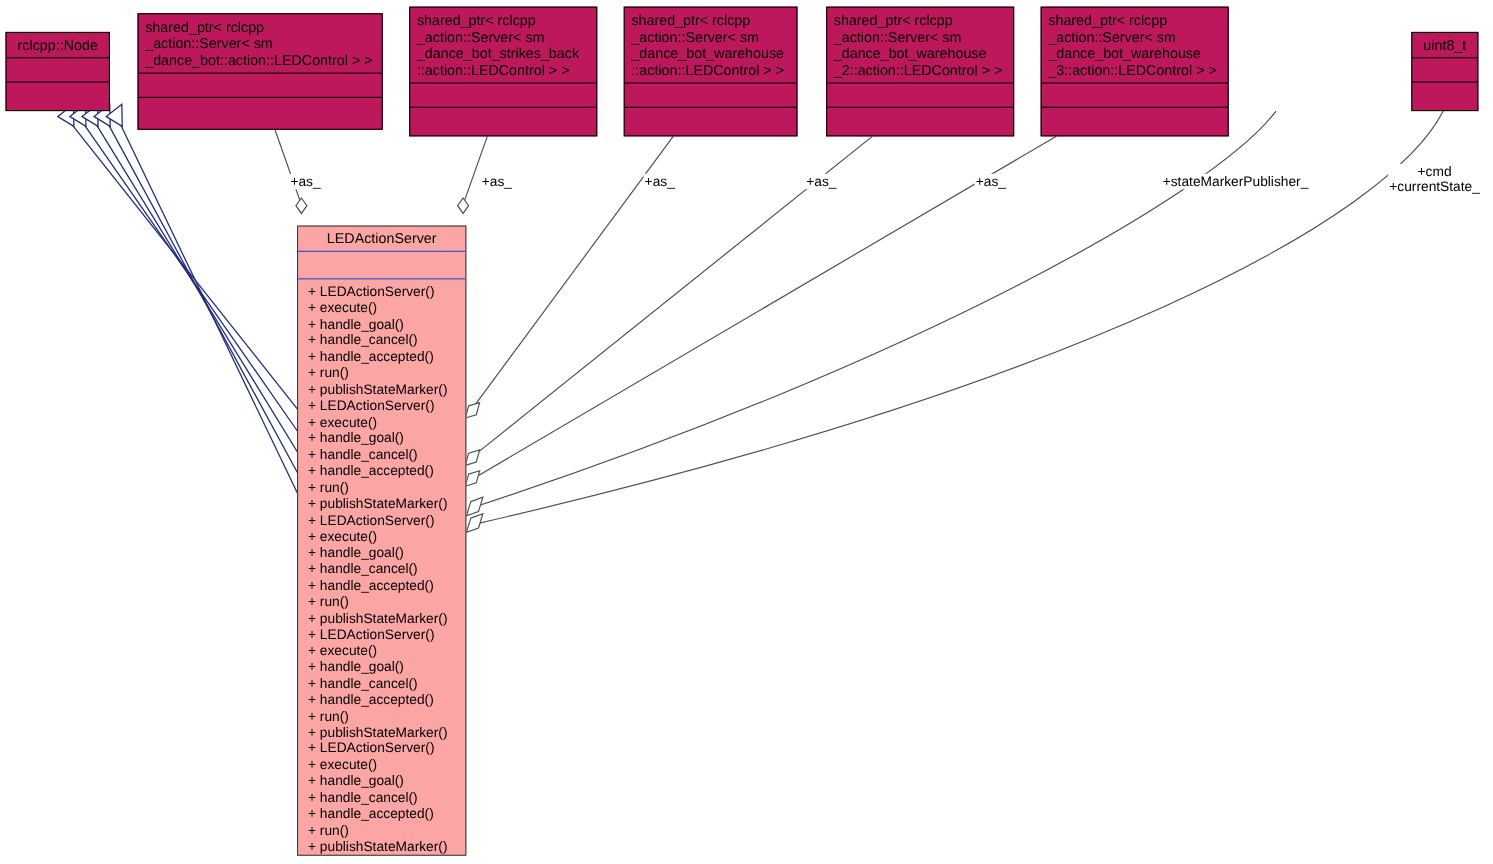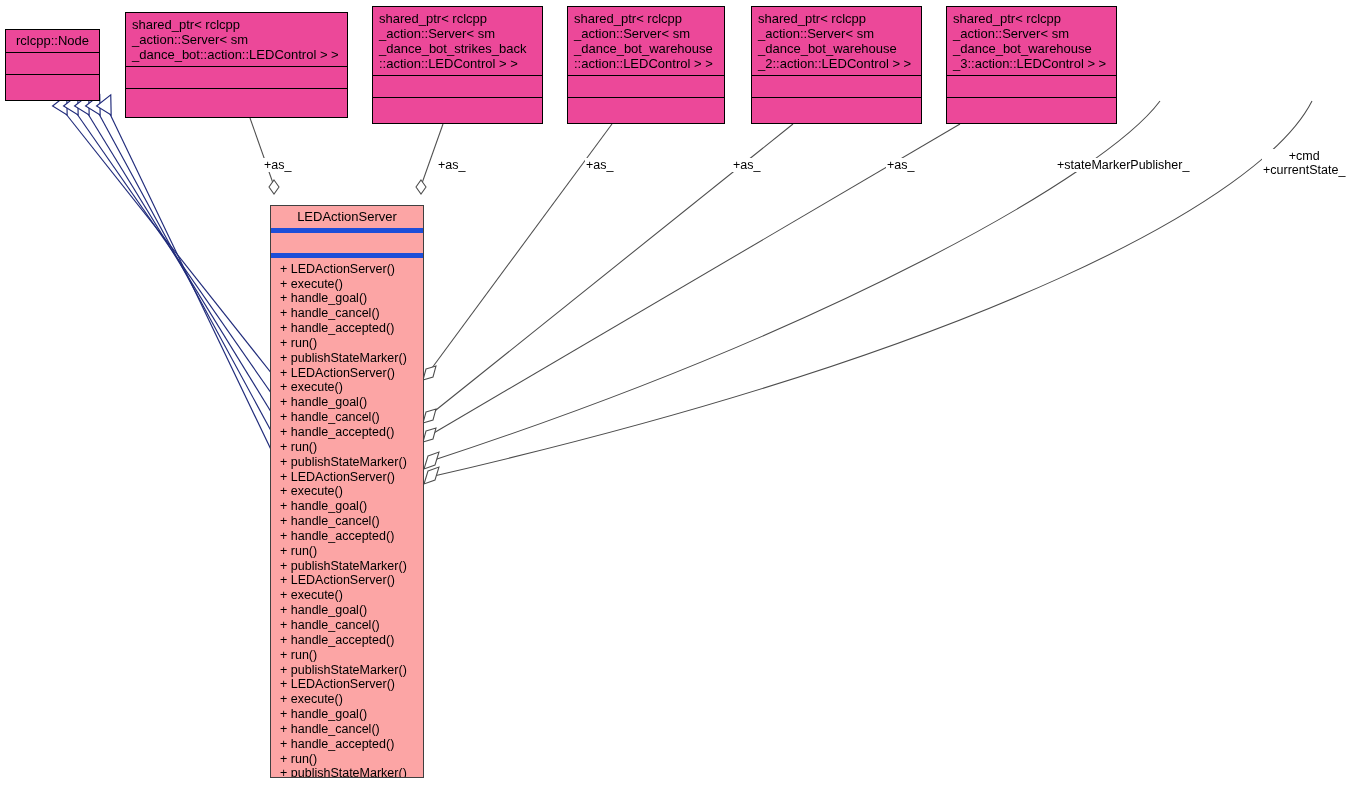--- a/index.html
+++ b/index.html
@@ -32,7 +32,7 @@
     position: absolute;
     box-sizing: border-box;
     border: 1px solid #000000;
-    background: #ec4899;
+    background: #be185d;
     display: flex;
     flex-direction: column;
   }

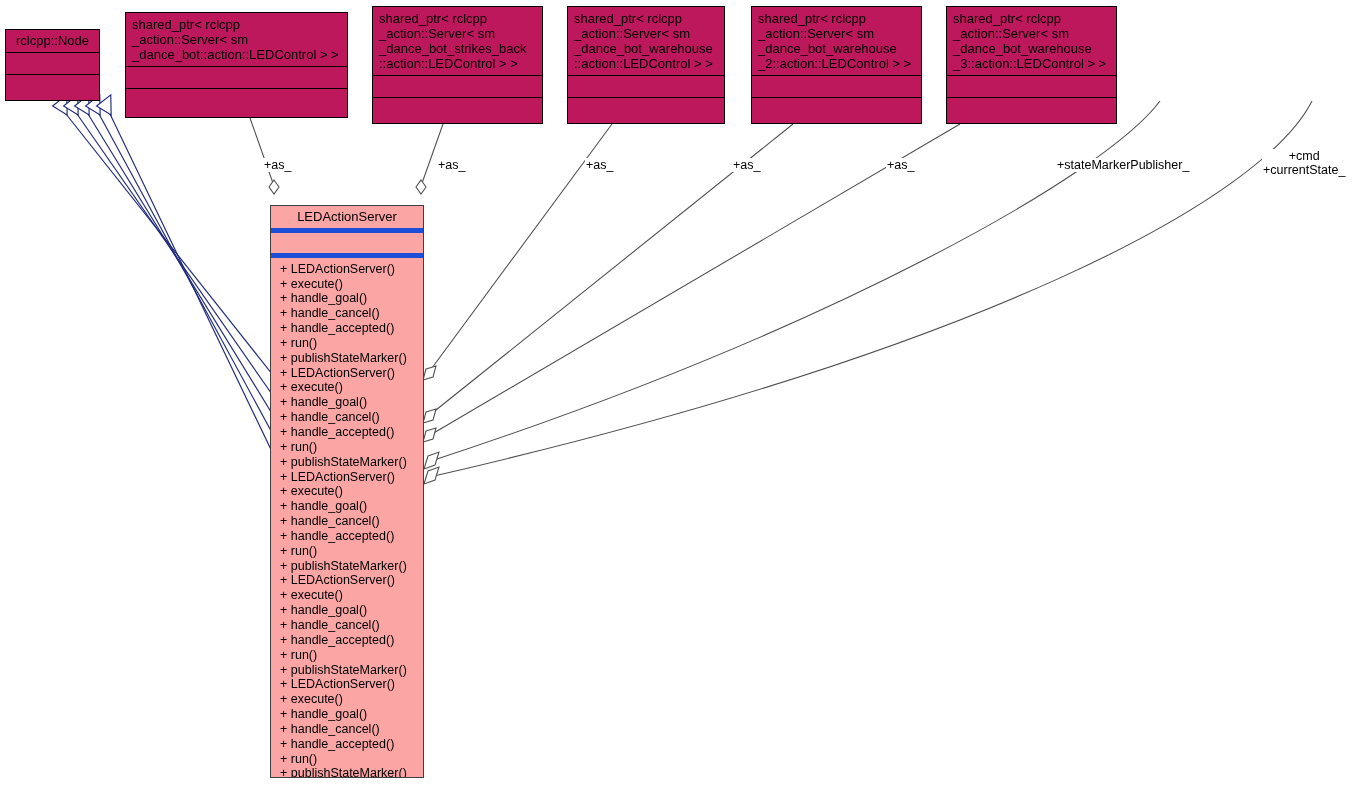--- a/index.html
+++ b/index.html
@@ -202,6 +202,11 @@
   </div>
 
 
+  <div class="umlbox" style="left:1283px; top:29px; width:61px; height:72px;">
+    <div class="compartment title-comp">uint8_t</div>
+    <div class="compartment attr-comp"></div>
+    <div class="compartment ops-comp"></div>
+  </div>
 
   <div class="umlbox focus" style="left:270px; top:205px; width:154px; height:573px;">
     <div class="compartment title-comp">LEDActionServer</div>

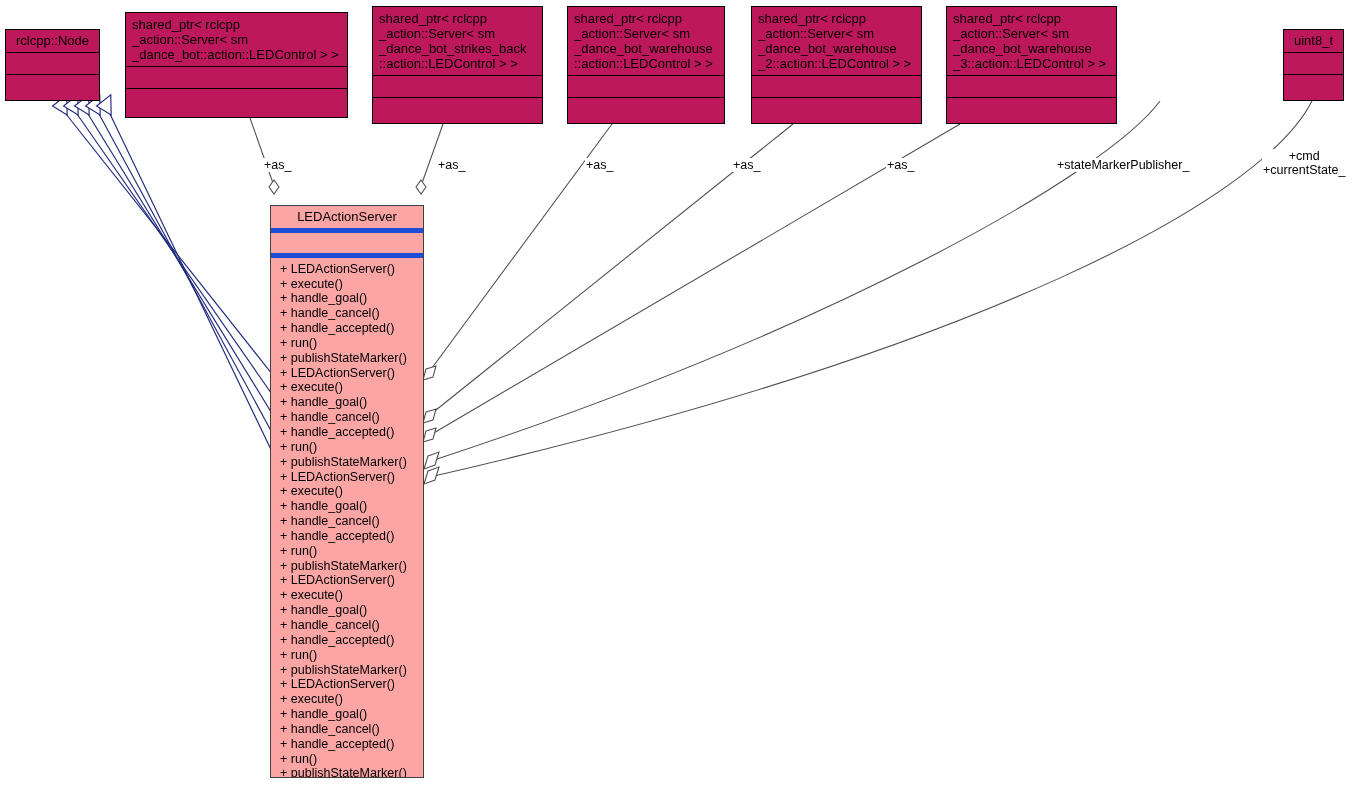--- a/index.html
+++ b/index.html
@@ -48,7 +48,7 @@
     border-top: 1px solid #000000;
   }
   .umlbox.focus .compartment + .compartment {
-    border-top: 5px solid #1d4ed8;
+    border-top: 1px solid #1d4ed8;
   }
   .title-comp {
     text-align: center;

